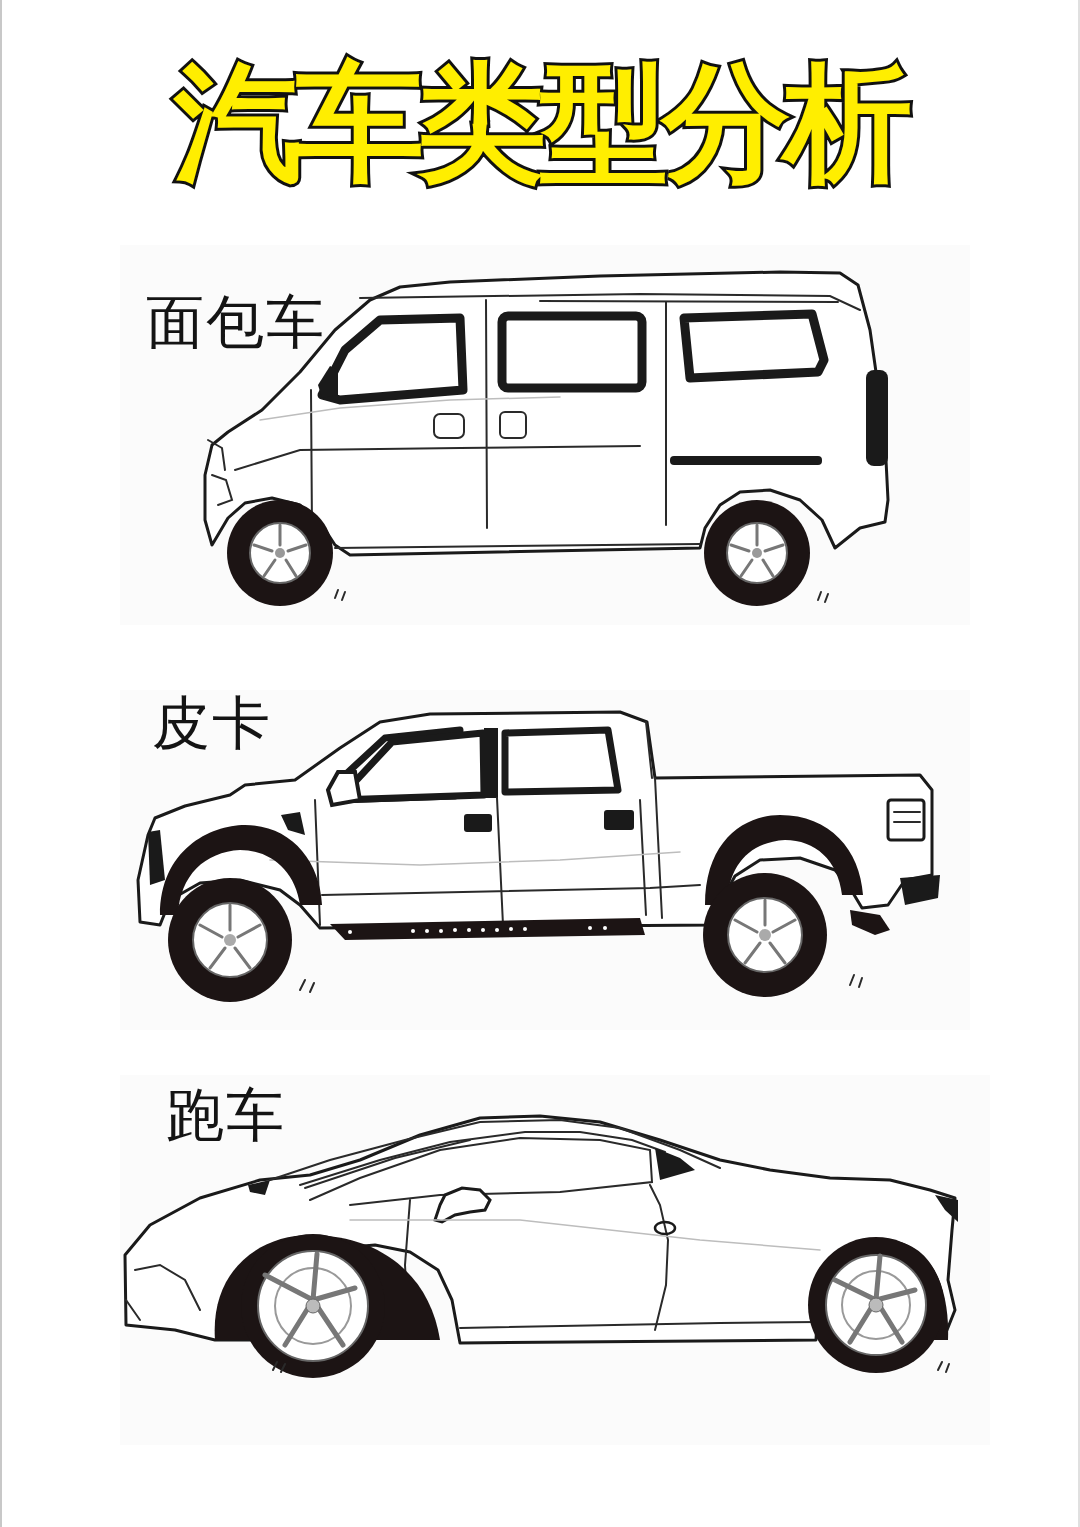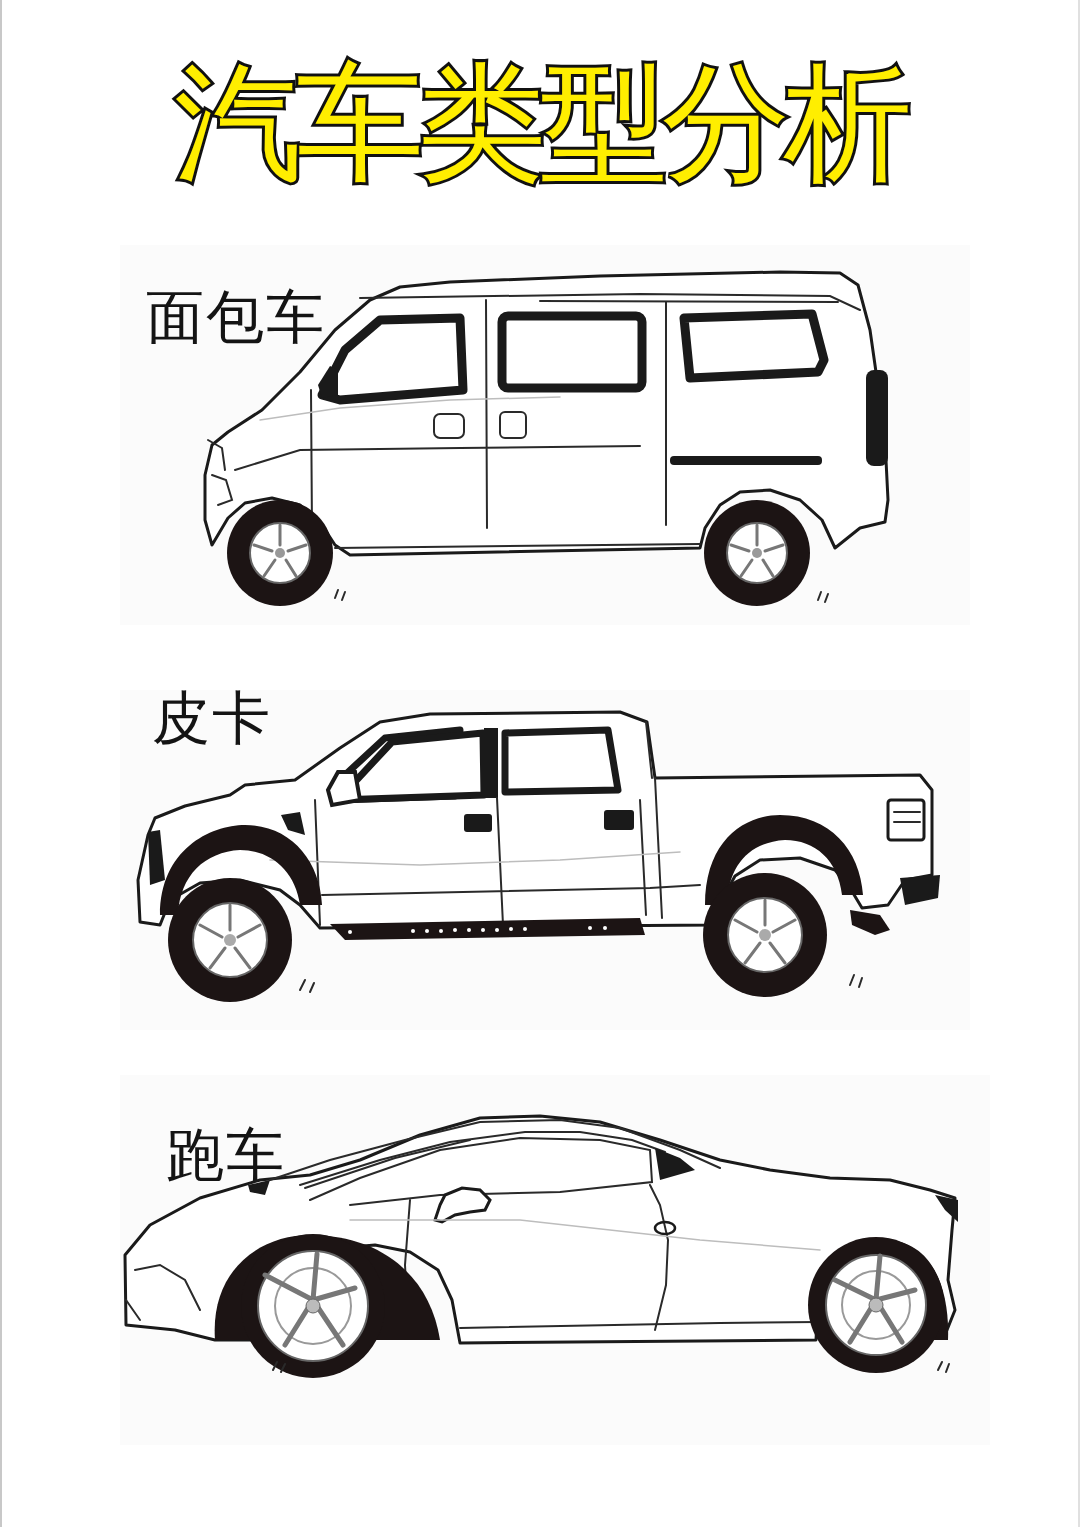--- a/index.html
+++ b/index.html
@@ -19,7 +19,7 @@
       position: absolute; left: 0; top: 48px; width: 1080px;
       text-align: center;
       font-family: "DejaVu Sans", sans-serif;
-      font-weight: normal;
+      font-weight: bold;
       font-size: 128px; line-height: 150px;
       letter-spacing: -6px;
       color: #ffee00;

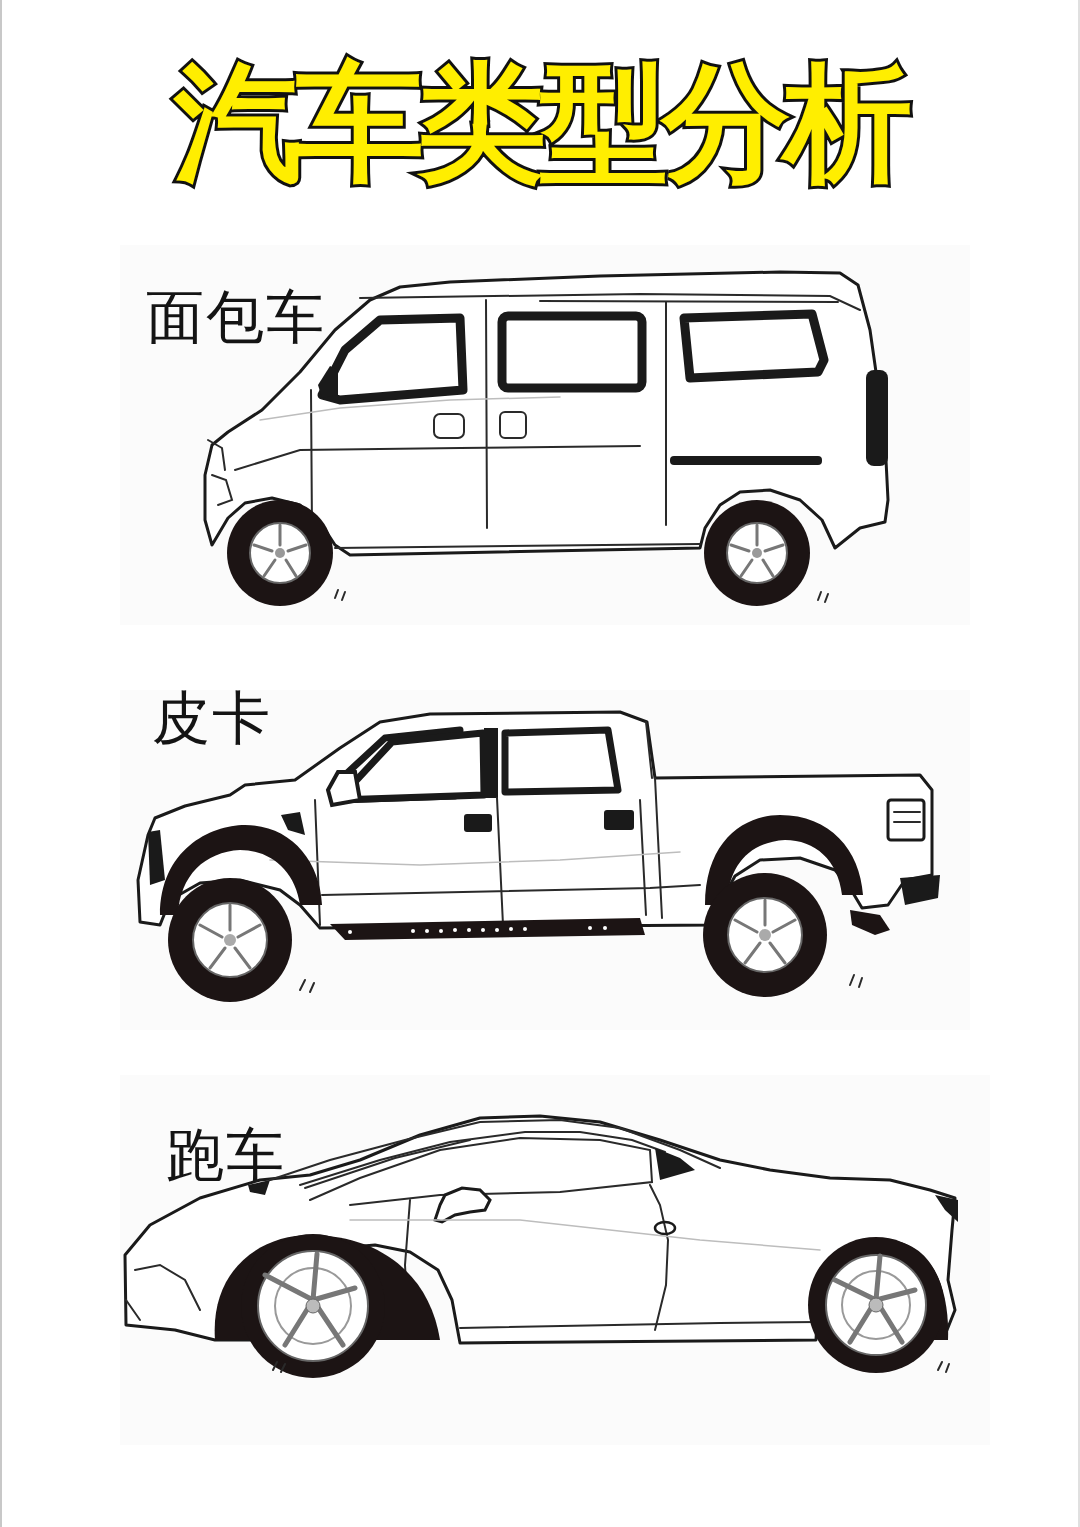--- a/index.html
+++ b/index.html
@@ -31,7 +31,7 @@
     }
     .label {
       position: absolute;
-      font-family: Liberation Mono, monospace;
+      font-family: Liberation Sans, sans-serif;
       font-size: 58px; line-height: 70px;
       color: #141414;
       letter-spacing: 2px;

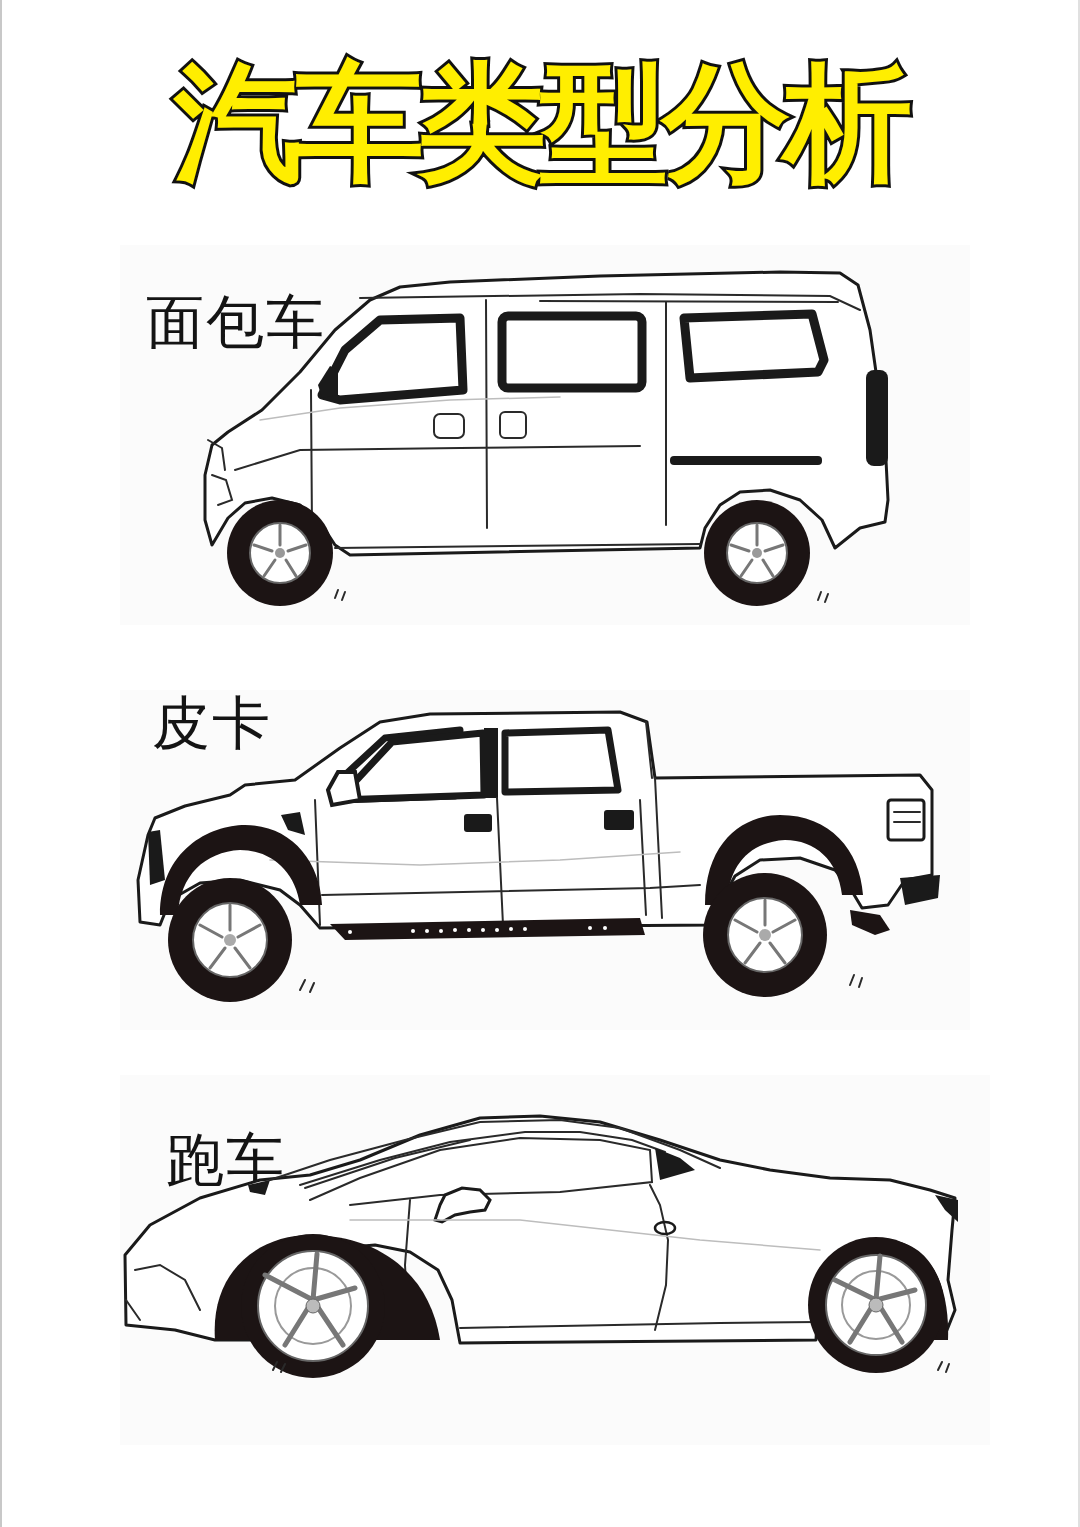--- a/index.html
+++ b/index.html
@@ -186,7 +186,7 @@
 </svg>
 
 <div class="panel" style="left:120px; top:1075px; width:870px; height:370px;"></div>
-<div class="label" style="left:166px; top:1080px;margin-top:45px;">跑车</div>
+<div class="label" style="left:166px; top:1080px;">跑车</div>
 <svg class="car" style="left:0; top:0;" width="1080" height="1527" viewBox="0 0 1080 1527">
 
   <path class="body" d="M126,1325 L125,1255 L150,1225 L200,1198 L260,1180 L310,1175 L360,1160 L420,1135 L480,1118 L540,1116 L600,1122 L660,1140 L720,1160 L770,1170 L830,1178 L890,1180 L930,1190 L955,1198 L952,1230 L948,1280 L955,1310 L945,1335 L925,1340 L930,1305 L915,1280 L885,1262 L855,1262 L830,1280 L818,1300 L816,1340 L460,1343 L452,1300 L438,1270 L410,1252 L375,1245 L340,1248 L310,1265 L290,1295 L285,1340 L215,1340 L175,1330 Z"></path>

